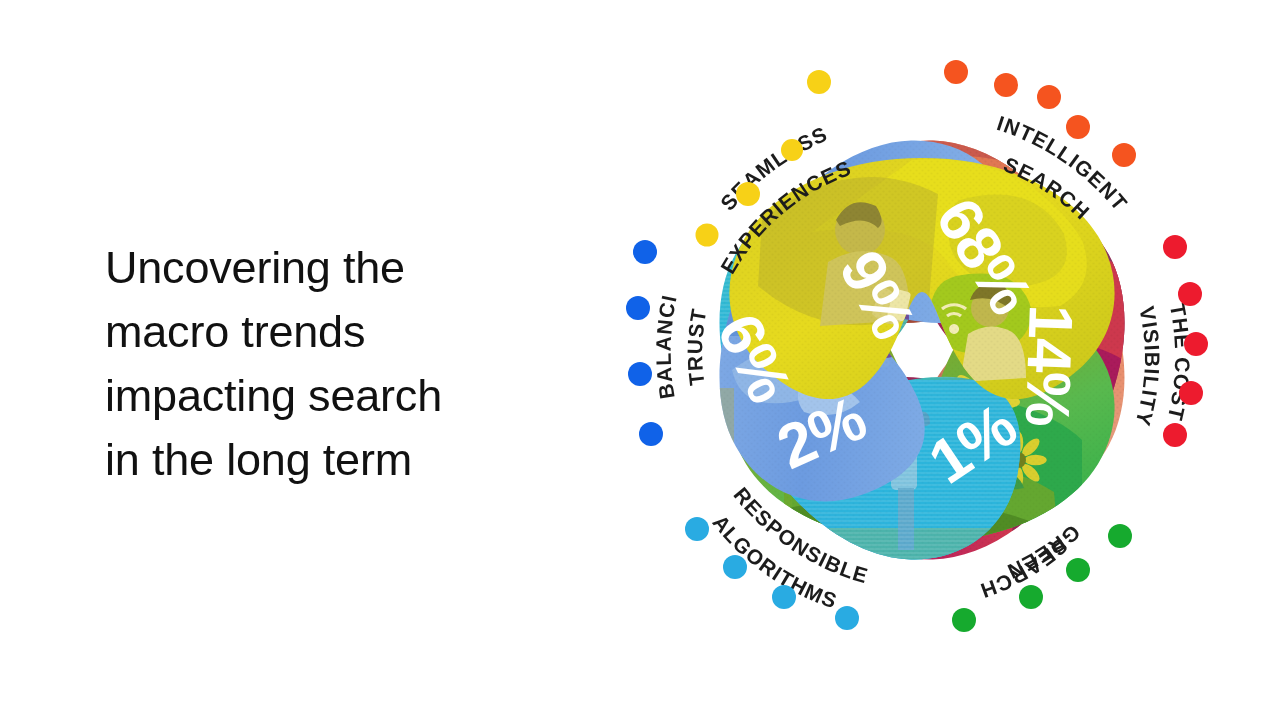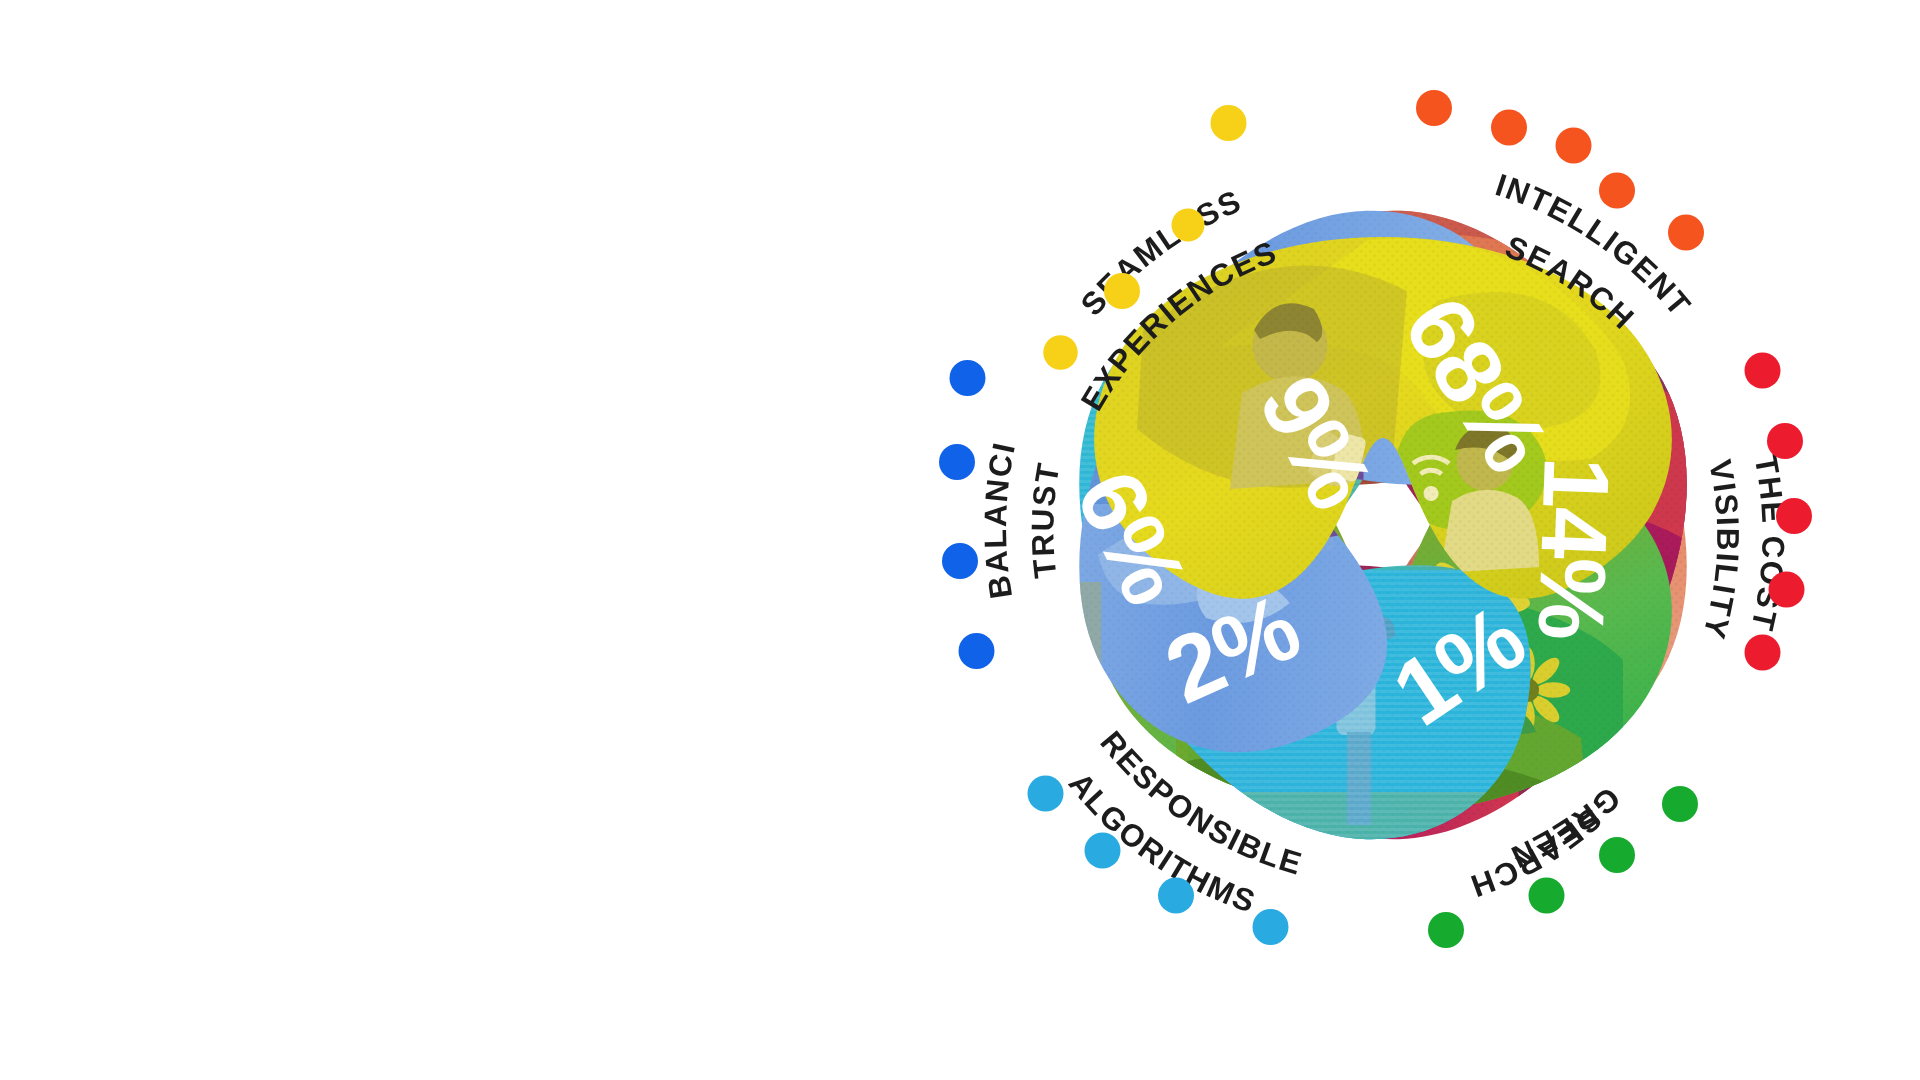--- a/index.html
+++ b/index.html
@@ -55,6 +55,10 @@
 
 <div id="stage">
 
+  <div id="headline">Uncovering the
+macro trends
+impacting search
+in the long term</div>
 
   <div id="flower">
     <svg viewBox="0 0 620 620" xmlns="http://www.w3.org/2000/svg" aria-hidden="true">

